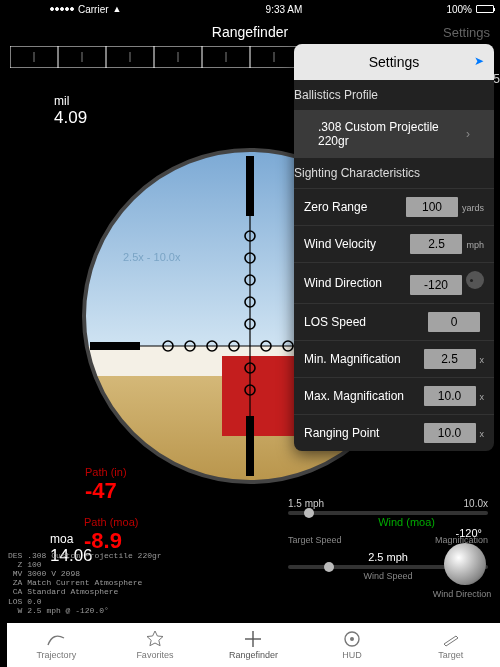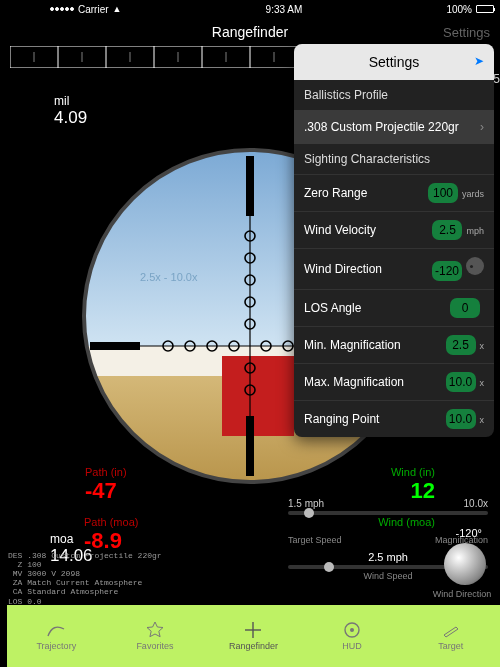--- a/index.html
+++ b/index.html
@@ -75,7 +75,7 @@
 .popover { position:absolute; right:6px; top:44px; width:200px; background:#222; border-radius:8px; box-shadow:0 4px 16px rgba(0,0,0,.6); overflow:hidden; z-index:20; }
 .popover-header { background:#e8e8e8; color:#000; padding:10px 0; text-align:center; font-size:14px; font-weight:500; position:relative; }
 .popover-loc { position:absolute; right:10px; top:10px; color:#007aff; font-size:12px; }
-.popover-section { padding:8px 10px; font-size:12px; color:#ddd; }
+.popover-section { padding:8px 0; font-size:12px; color:#ddd; }
 .popover-row { display:flex; align-items:center; justify-content:space-between; padding:8px 10px; font-size:12px; border-top:1px solid #333; }
 .popover-row input { width:30px; height:20px; text-align:center; font-size:12px; border:none; border-radius:7px; background:#15803d; color:#000; }
 .popover-row .unit { font-size:9px; color:#aaa; margin-left:4px; width:24px; }

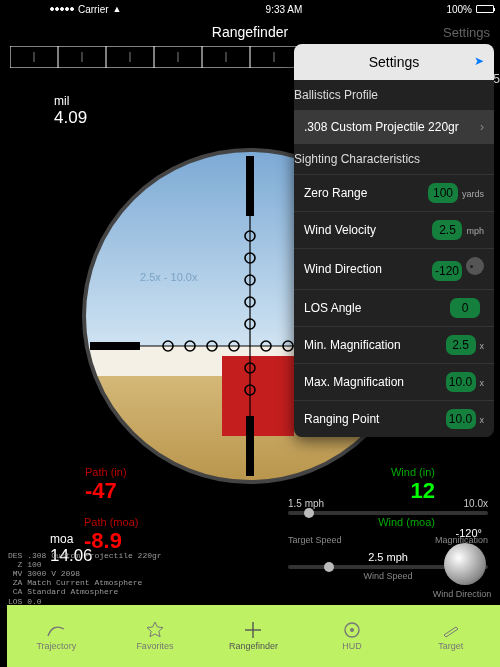--- a/index.html
+++ b/index.html
@@ -79,7 +79,7 @@
 .popover-row { display:flex; align-items:center; justify-content:space-between; padding:8px 10px; font-size:12px; border-top:1px solid #333; }
 .popover-row input { width:30px; height:20px; text-align:center; font-size:12px; border:none; border-radius:7px; background:#15803d; color:#000; }
 .popover-row .unit { font-size:9px; color:#aaa; margin-left:4px; width:24px; }
-.profile-row { background:#3a3a3a; padding:10px 10px; display:flex; justify-content:space-between; align-items:center; font-size:12px; }
+.profile-row { background:#3a3a3a; padding:10px 24px; display:flex; justify-content:space-between; align-items:center; font-size:12px; }
 .chev { color:#888; }
 .dir-dot { width:18px; height:18px; border-radius:50%; background:#555; display:inline-block; margin-left:4px; position:relative; }
 .dir-dot::after { content:""; position:absolute; width:3px; height:3px; background:#222; border-radius:50%; left:4px; top:8px; }

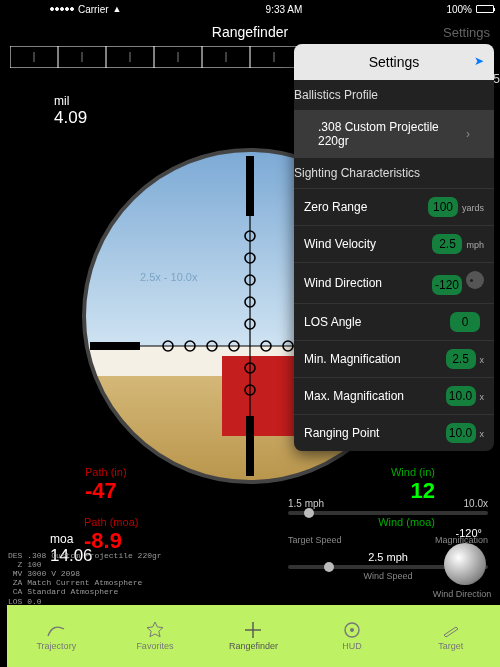--- a/index.html
+++ b/index.html
@@ -77,7 +77,7 @@
 .popover-loc { position:absolute; right:10px; top:10px; color:#007aff; font-size:12px; }
 .popover-section { padding:8px 0; font-size:12px; color:#ddd; }
 .popover-row { display:flex; align-items:center; justify-content:space-between; padding:8px 10px; font-size:12px; border-top:1px solid #333; }
-.popover-row input { width:30px; height:20px; text-align:center; font-size:12px; border:none; border-radius:7px; background:#15803d; color:#000; }
+.popover-row input { width:52px; height:20px; text-align:center; font-size:12px; border:none; border-radius:1px; background:#a3a3a3; color:#000; }
 .popover-row .unit { font-size:9px; color:#aaa; margin-left:4px; width:24px; }
 .profile-row { background:#3a3a3a; padding:10px 24px; display:flex; justify-content:space-between; align-items:center; font-size:12px; }
 .chev { color:#888; }

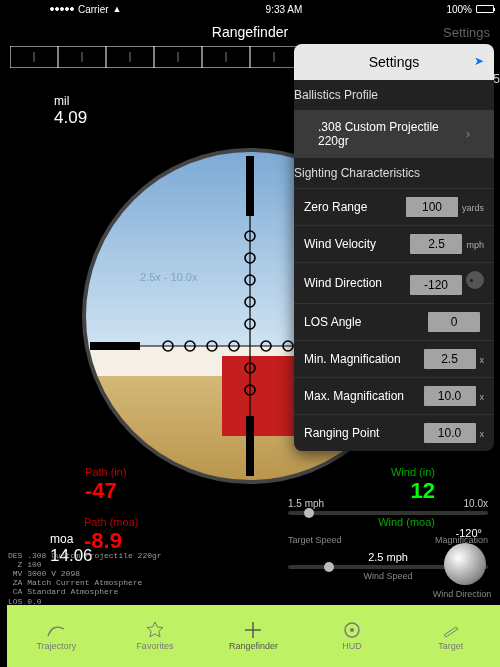--- a/index.html
+++ b/index.html
@@ -38,7 +38,7 @@
 .scope-wrap { position:absolute; left:50%; top:48%; transform:translate(-50%,-50%); width:340px; height:340px; }
 .scope { width:100%; height:100%; }
 
-.zoom-text { position:absolute; left:140px; top:165px; font-size:11px; color:#7aa4c5;margin-top:20px; }
+.zoom-text { position:absolute; left:123px; top:165px; font-size:11px; color:#7aa4c5; }
 
 
 .readout { position:absolute; font-size:11px; }

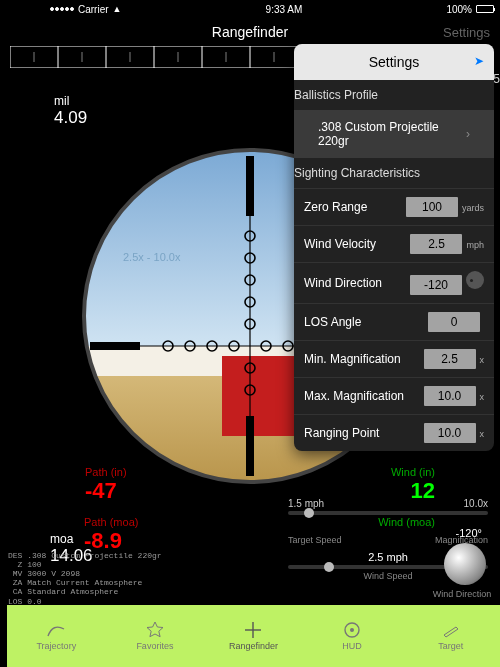--- a/index.html
+++ b/index.html
@@ -343,7 +343,7 @@
     <span><input value="-120" style=""><span class="dir-dot"></span></span>
   </div>
   <div class="popover-row">
-    <span>LOS Angle</span>
+    <span>LOS Speed</span>
     <span><input value="0" style=""><span class="unit"></span></span>
   </div>
   <div class="popover-row">

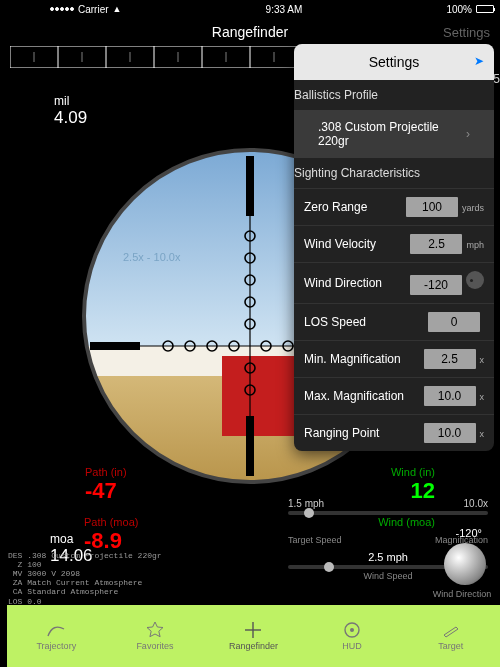--- a/index.html
+++ b/index.html
@@ -224,10 +224,6 @@
     <div class="label">Path (in)</div>
     <div class="val">-47</div>
   </div>
-  <div class="readout wind-in">
-    <div class="label">Wind (in)</div>
-    <div class="val">12</div>
-  </div>
   <div class="readout path-moa">
     <div class="label">Path (moa)</div>
     <div class="val">-8.9</div>

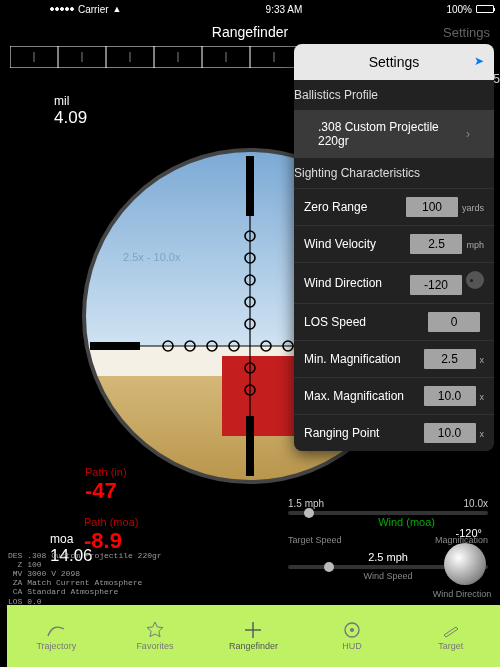--- a/index.html
+++ b/index.html
@@ -66,7 +66,7 @@
 .des-block { position:absolute; left:8px; bottom:52px; font-family:"Courier New",monospace; font-size:8px; color:#999; white-space:pre; line-height:1.15; }
 
 
-.tabbar { position:absolute; bottom:0; left:7px; right:0; height:62px; background:#bef264; display:flex; }
+.tabbar { position:absolute; bottom:0; left:7px; right:0; height:44px; background:#ffffff; display:flex; }
 .tab { flex:1; display:flex; flex-direction:column; align-items:center; justify-content:center; font-size:9px; color:#777; gap:2px; }
 .tab.active { color:#555; }
 .tab-icon { width:18px; height:18px; display:flex; align-items:center; justify-content:center; }

